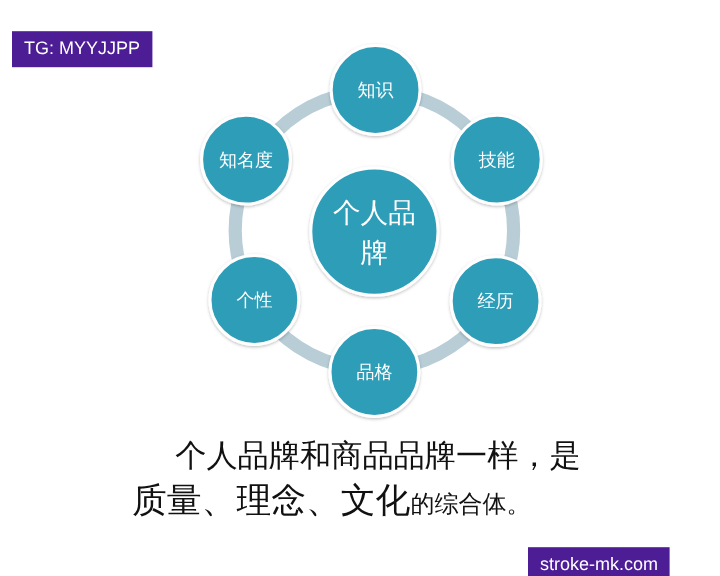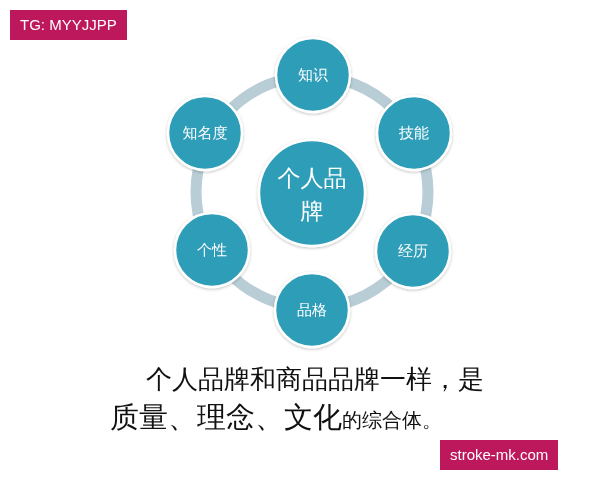--- a/index.html
+++ b/index.html
@@ -8,9 +8,9 @@
     font-family: "DejaVu Sans", sans-serif;
   }
   .tag {
-    position: absolute; background: #be185d; color: #ffffff;
+    position: absolute; background: #4c1d95; color: #ffffff;
     font-family: "Liberation Sans", sans-serif; font-size: 15px;
-    line-height: 30px; padding: 0 10px;
+    line-height: 30px; padding: 0 10px; margin-top: 16px;
   }
   #tag-tl { left: 10px; top: 10px; height: 30px; }
   #tag-br { left: 440px; top: 440px; height: 30px; font-size: 15px; }

